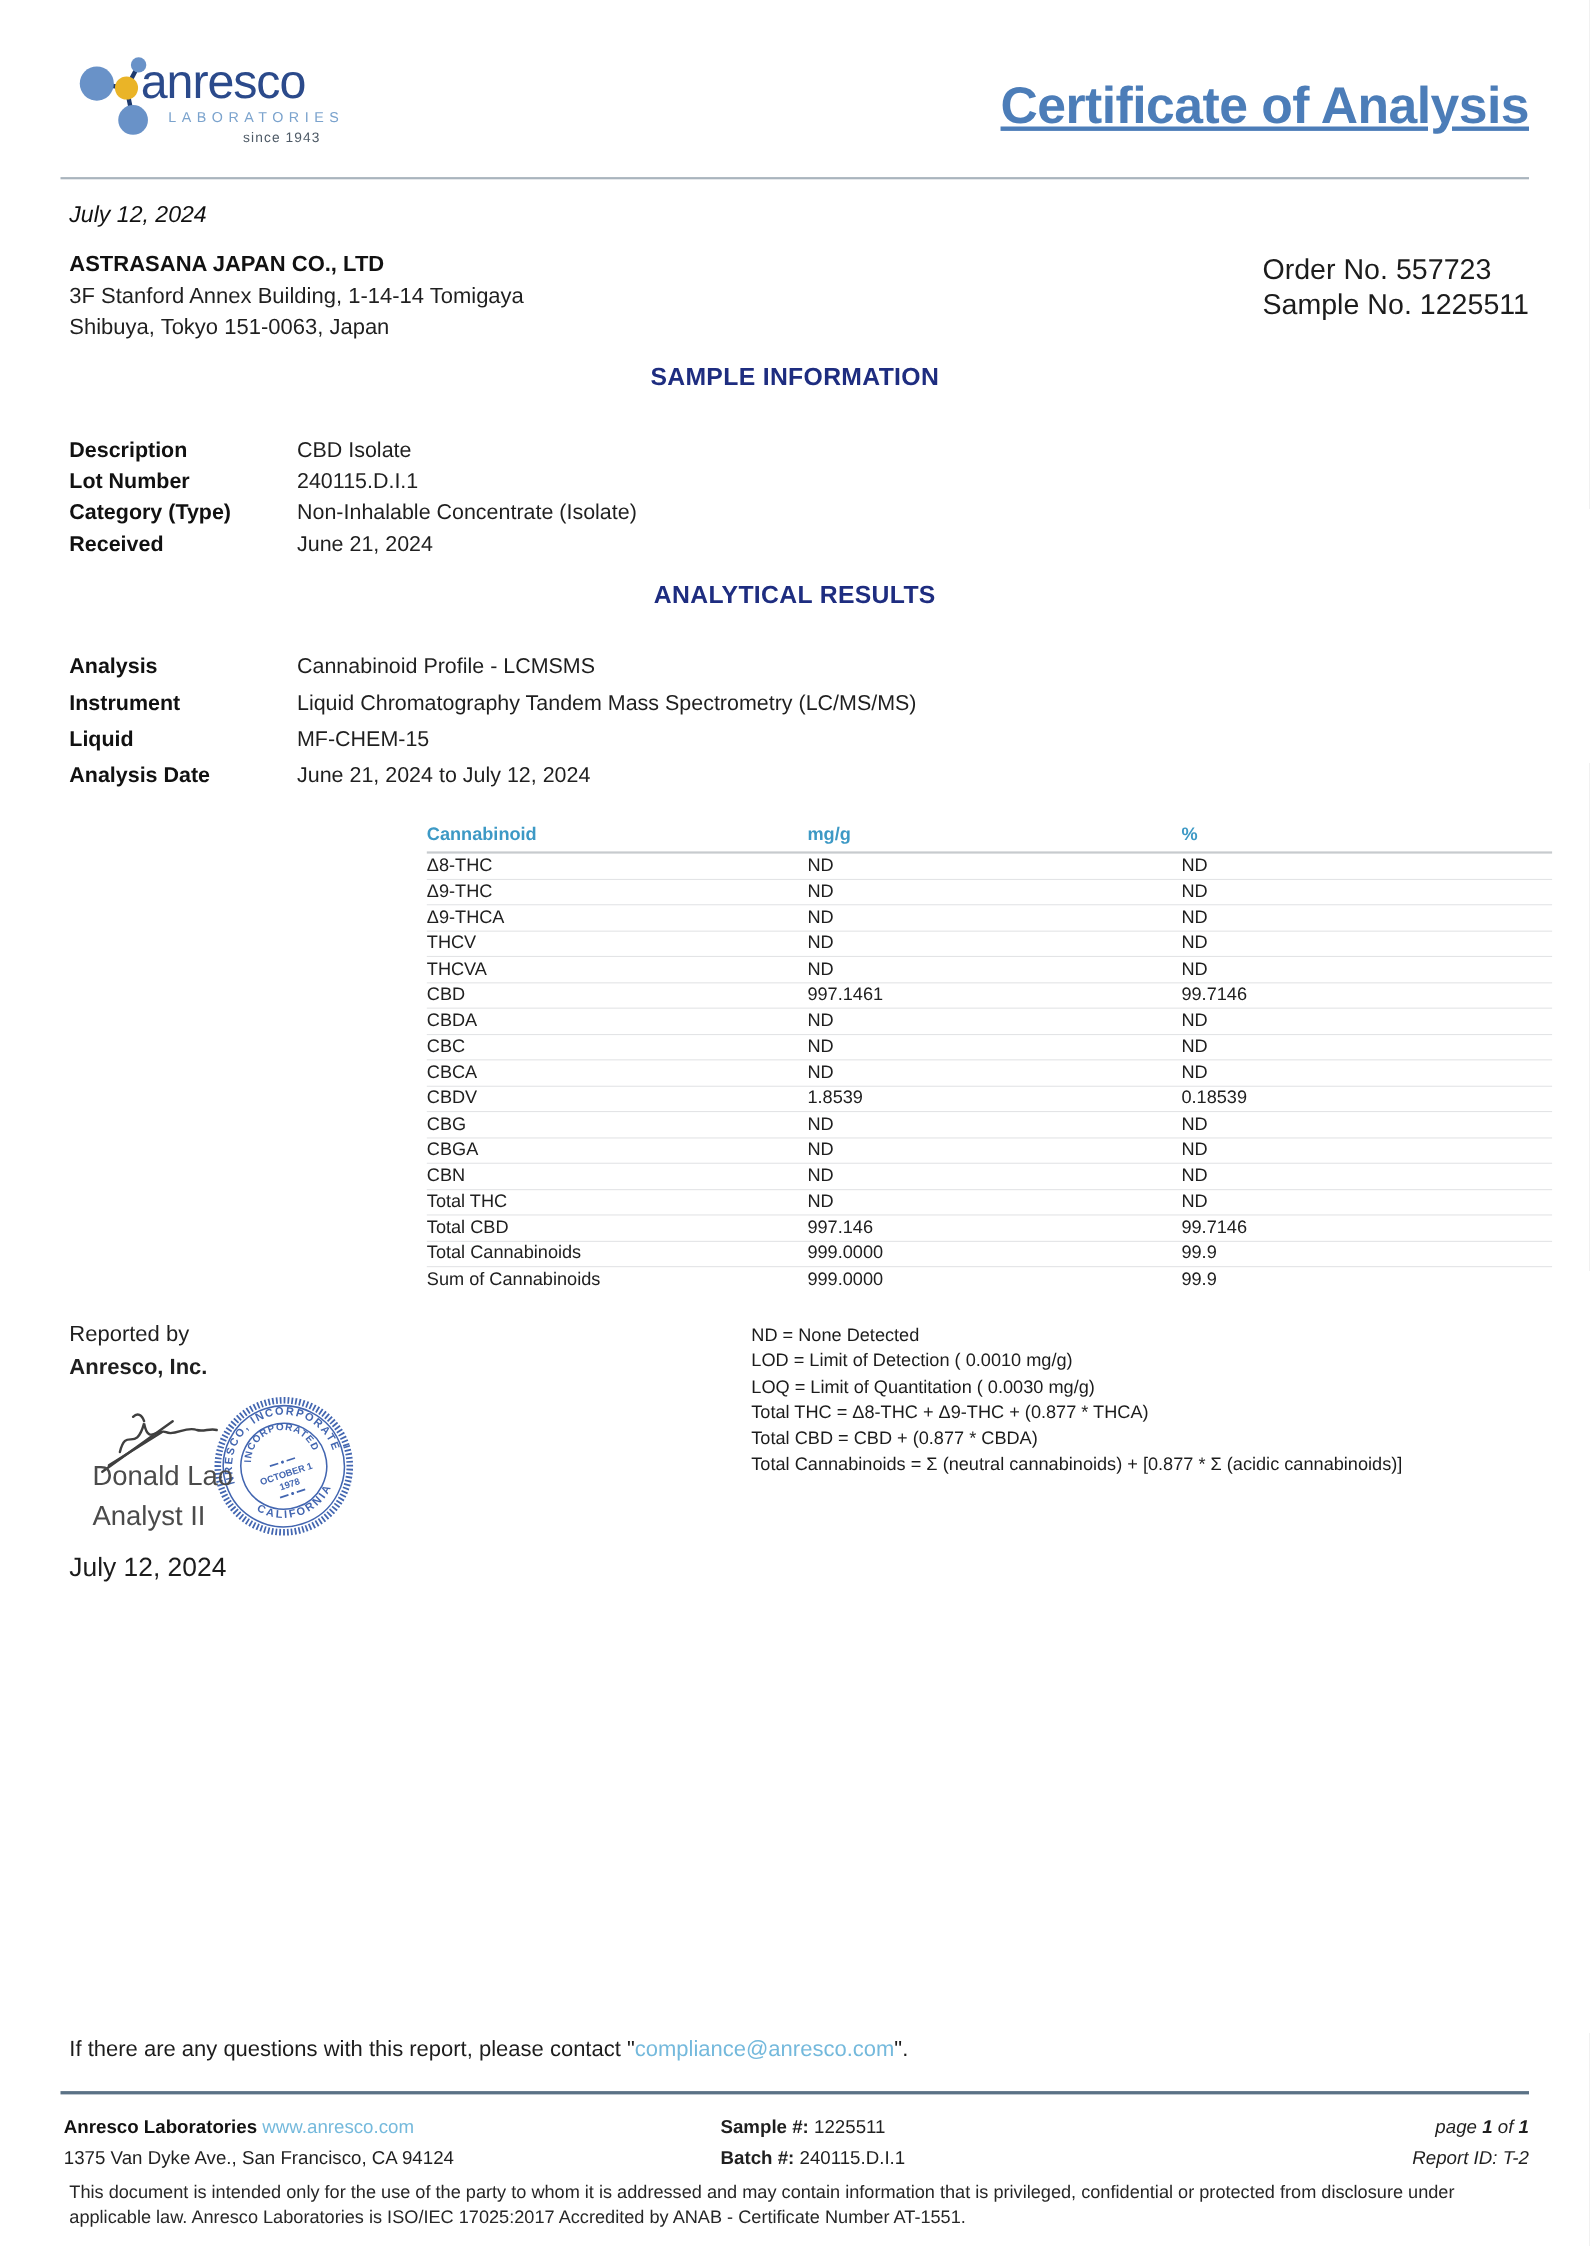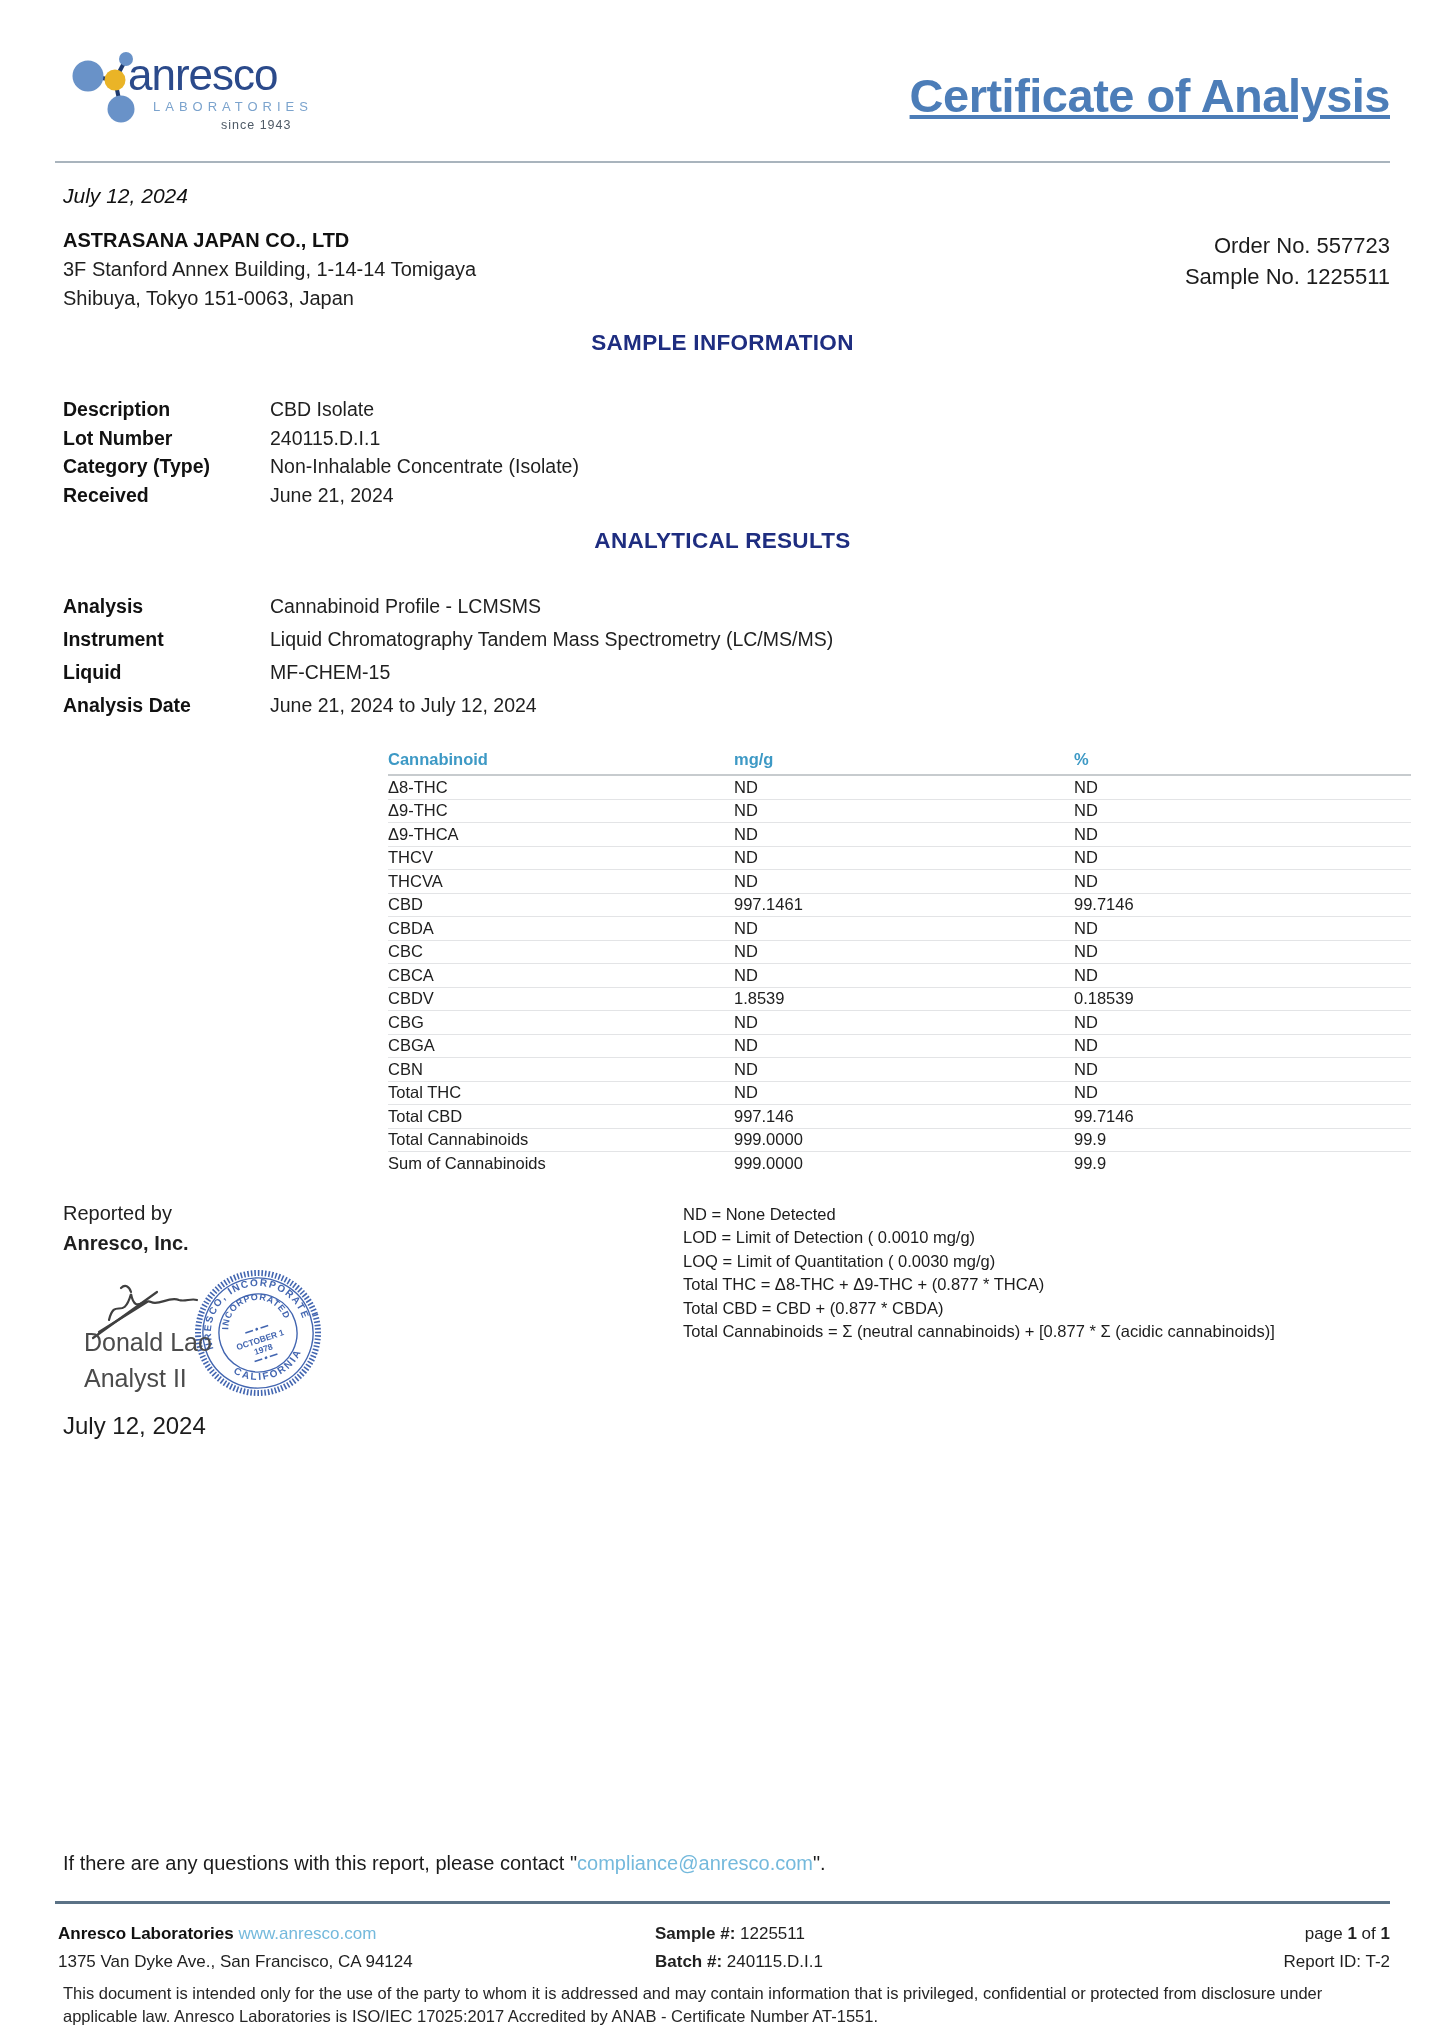--- a/index.html
+++ b/index.html
@@ -22,7 +22,7 @@
   .client-name  { left:63px; top:229px; font-size:20px; font-weight:700; color:#111; }
   .client-addr1 { left:63px; top:258px; font-size:20px; }
   .client-addr2 { left:63px; top:287px; font-size:20px; }
-  .order-block  { right:55px; top:230px; text-align:right; font-size:22px; line-height:31px; color:#1c1c1c; }
+  .order-block  { right:55px; top:230px; text-align:left; font-size:26px; line-height:31px; color:#1c1c1c; }
 
   .section-heading { left:0; right:0; text-align:center; font-size:22.5px; font-weight:700; color:#1e2d80; letter-spacing:0.3px; }
   .h-sample  { top:330px; }

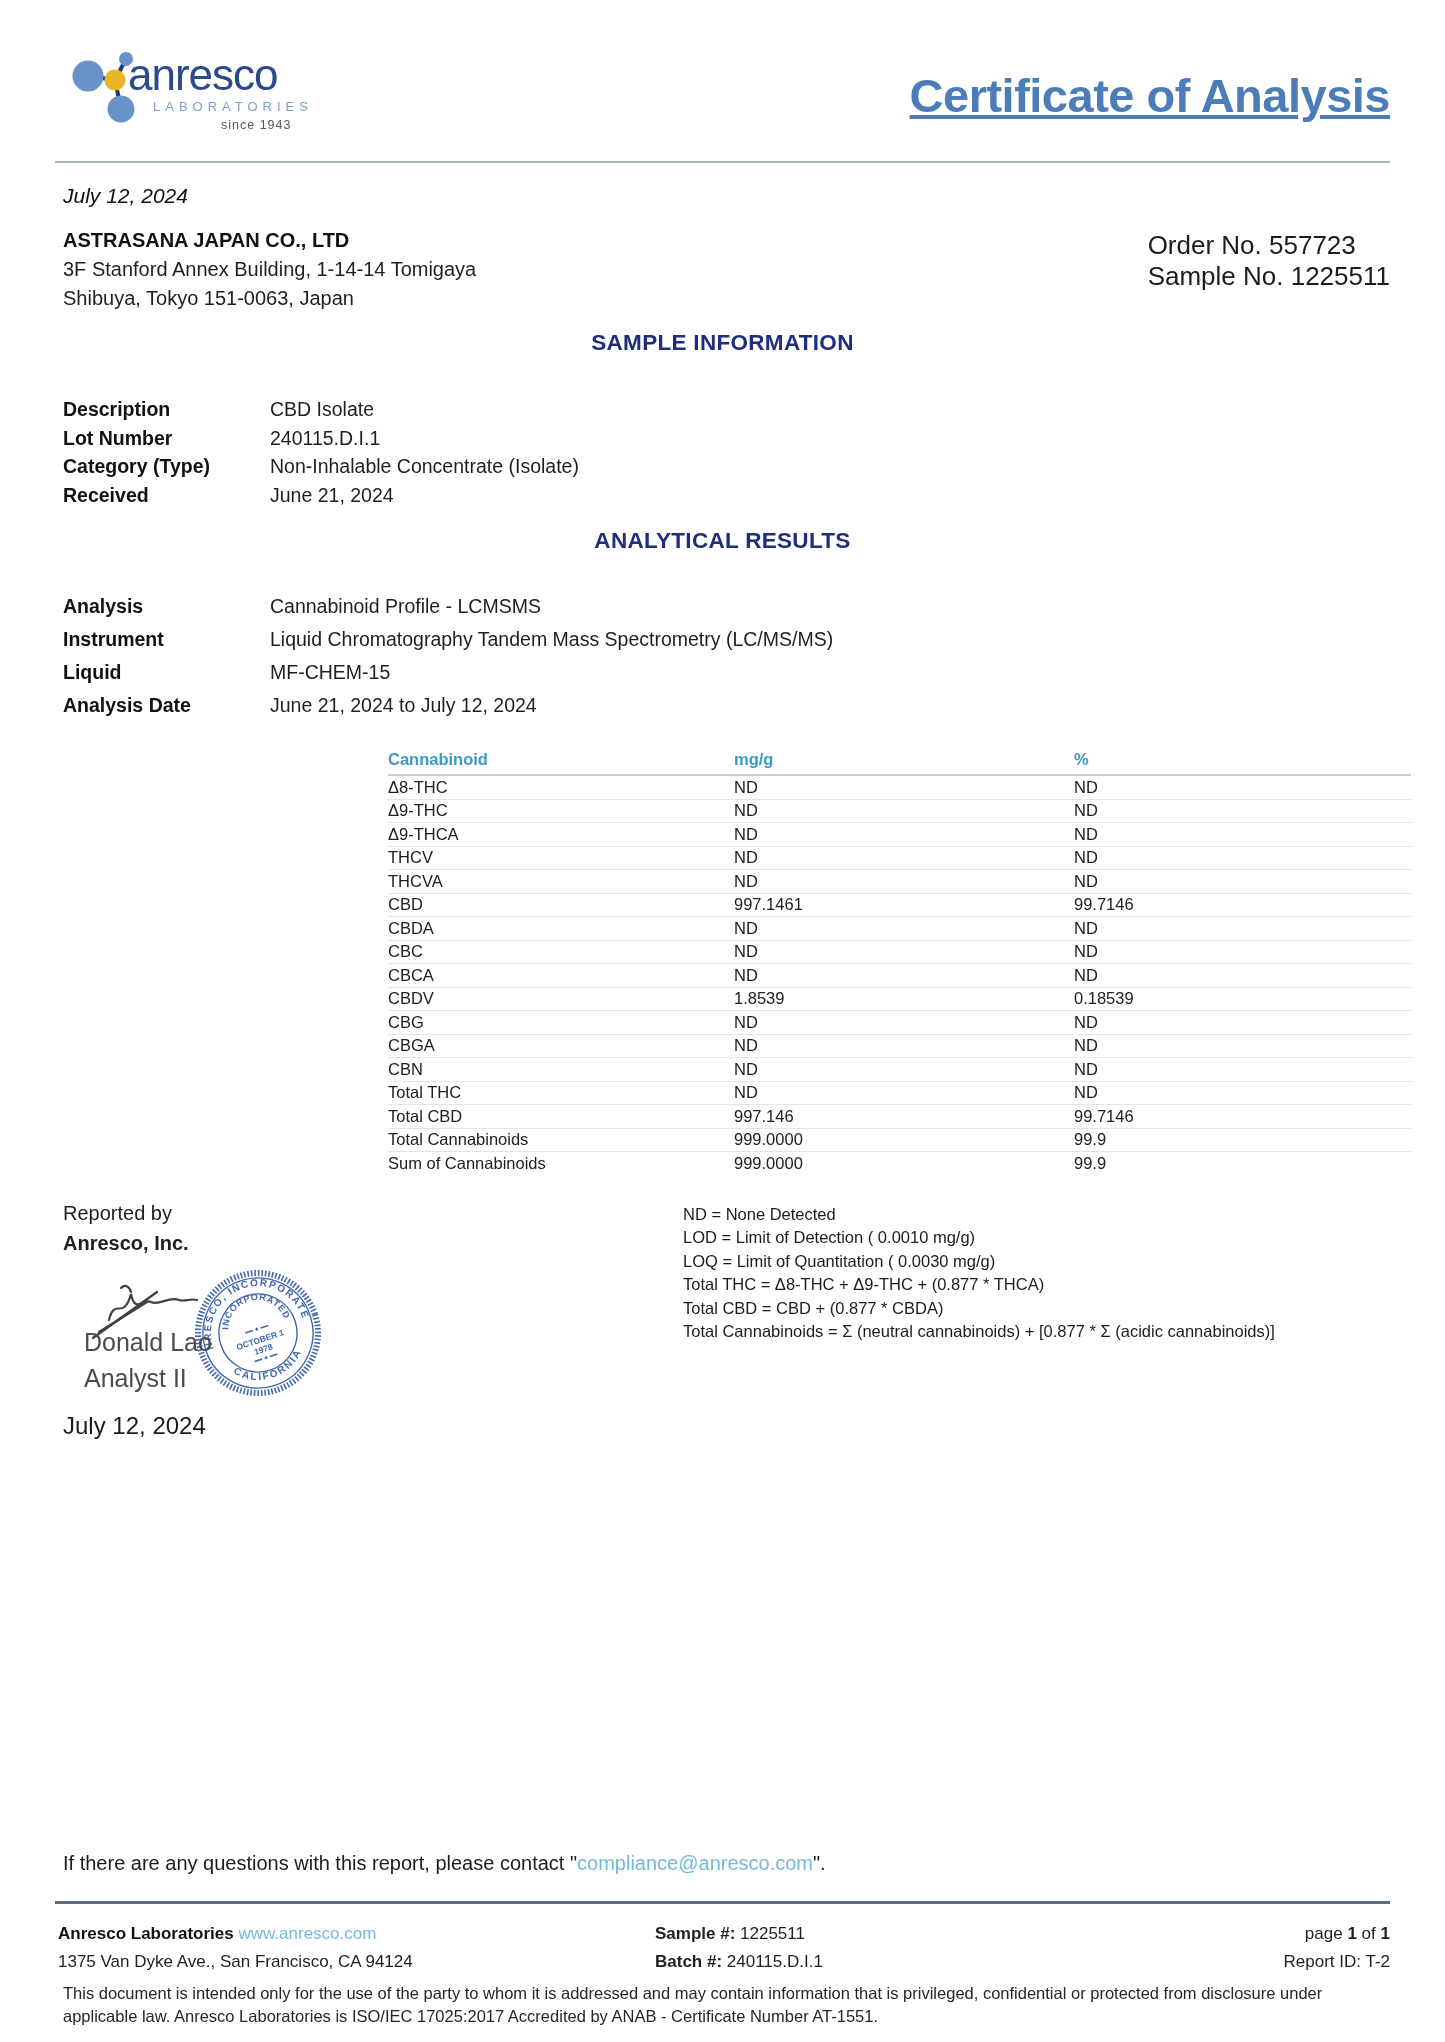--- a/index.html
+++ b/index.html
@@ -59,7 +59,7 @@
   .f-left .co { font-weight:700; color:#111; }
   .f-center { left:655px; top:1920px; font-size:17px; line-height:28px; }
   .f-center .lbl { font-weight:700; }
-  .f-right { right:55px; top:1920px; font-size:17px; line-height:28px; text-align:right; }
+  .f-right { right:55px; top:1920px; font-size:17px; line-height:28px; text-align:right;font-style:italic; }
   .disclaimer { left:63px; top:1982px; width:1330px; font-size:16.5px; line-height:23px; color:#262626; }
 </style>
 </head>

